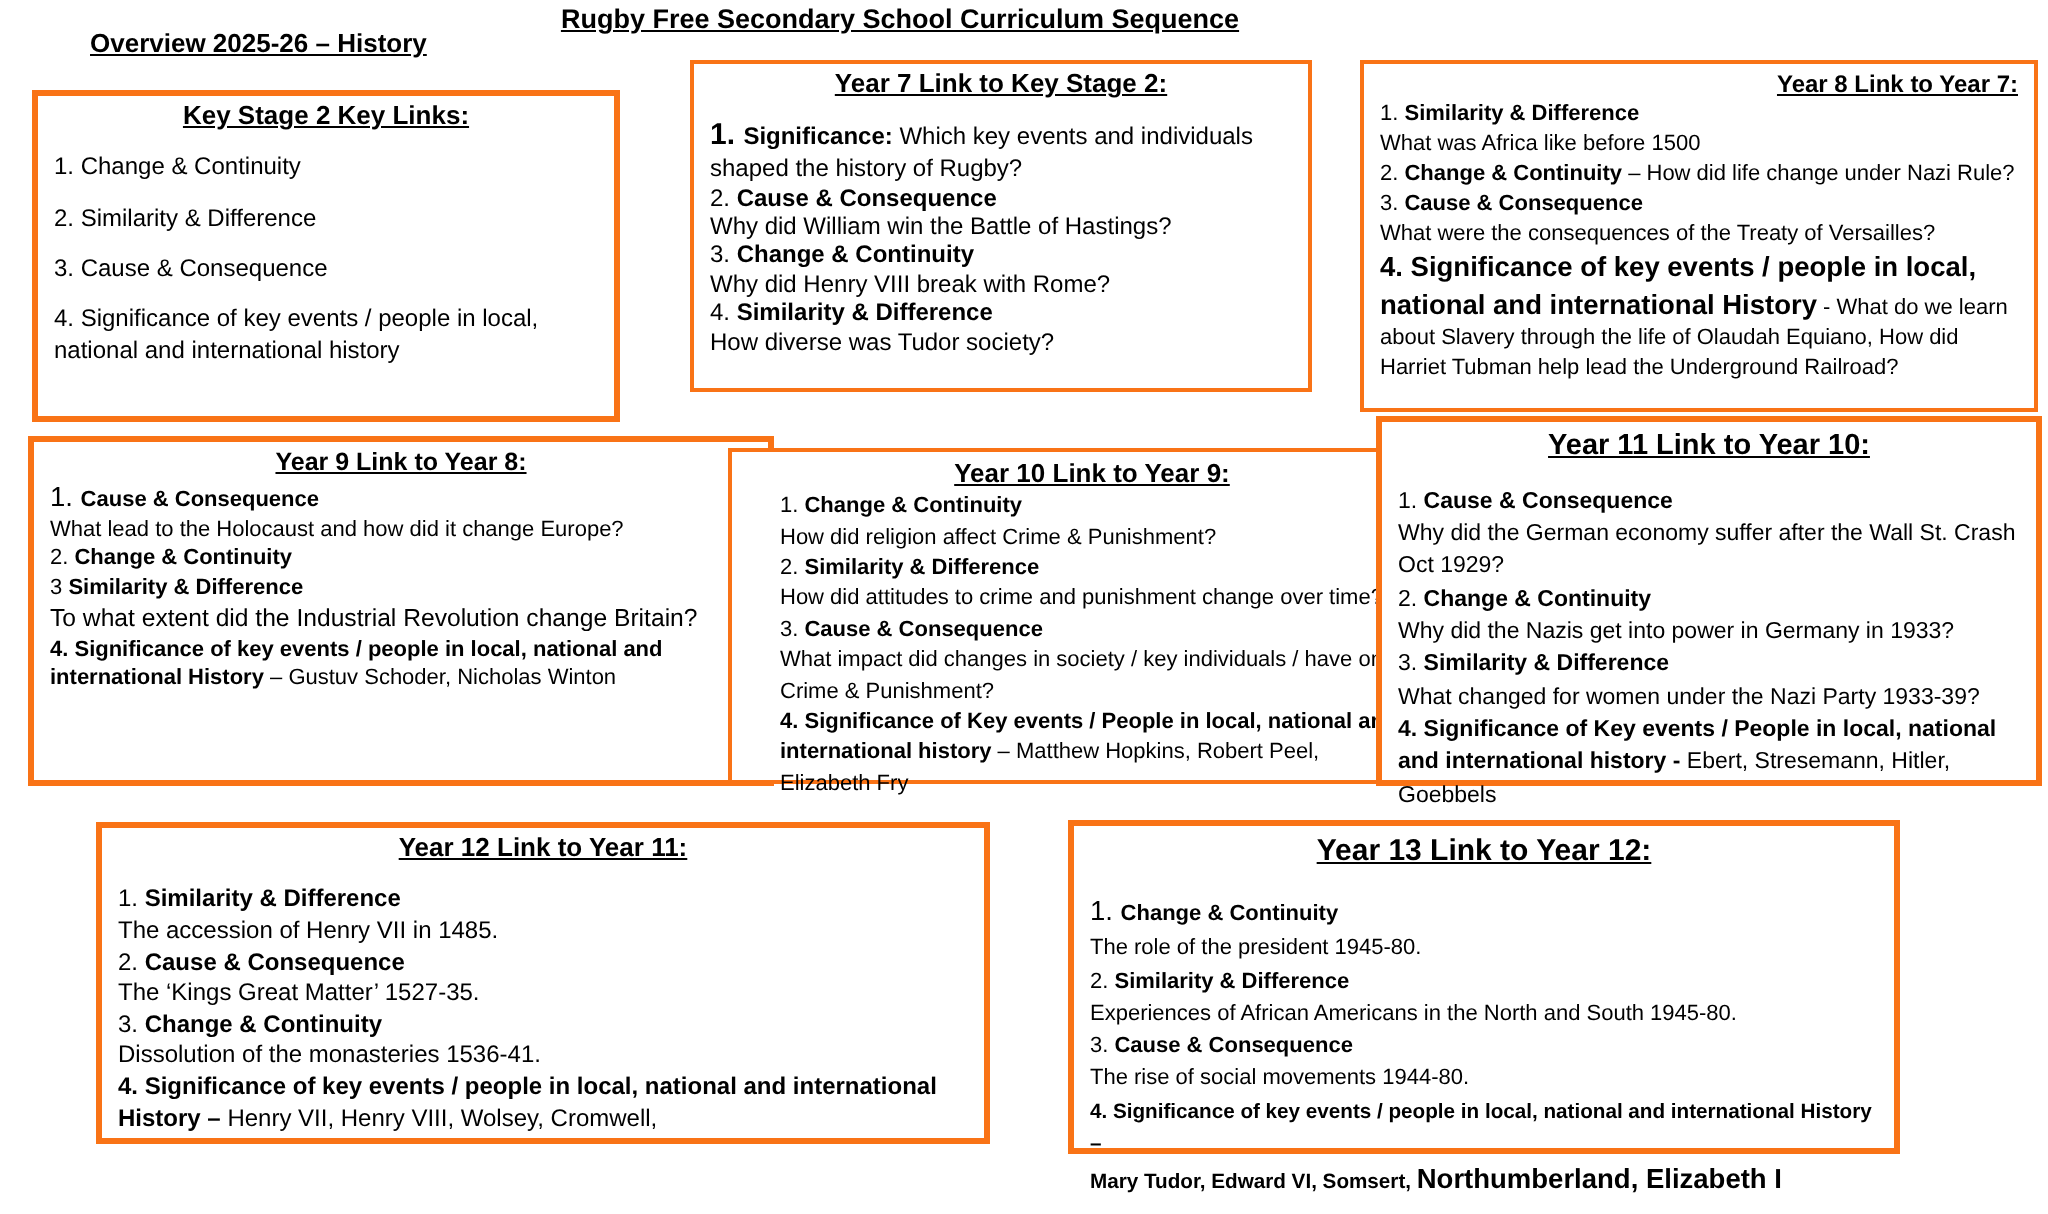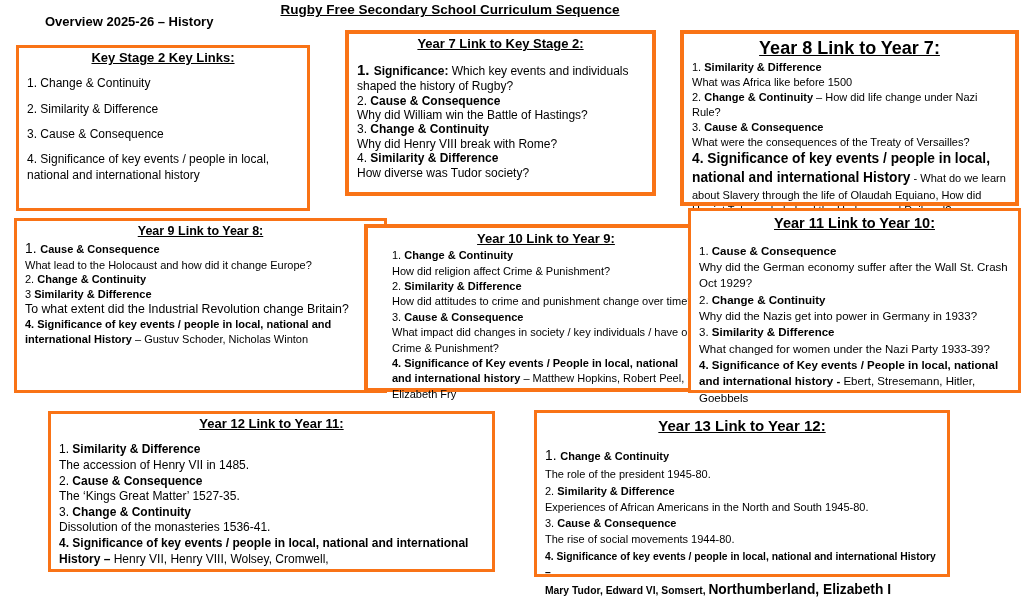--- a/index.html
+++ b/index.html
@@ -14,7 +14,7 @@
   }
   .overview-title {
     position:absolute; left:45px; top:14px;
-    font-weight:bold; font-size:13px; 
+    font-weight:bold; font-size:13px; text-decoration:underline;
   }
   .box {
     position:absolute; border:4px solid #f97316; background:#fff;

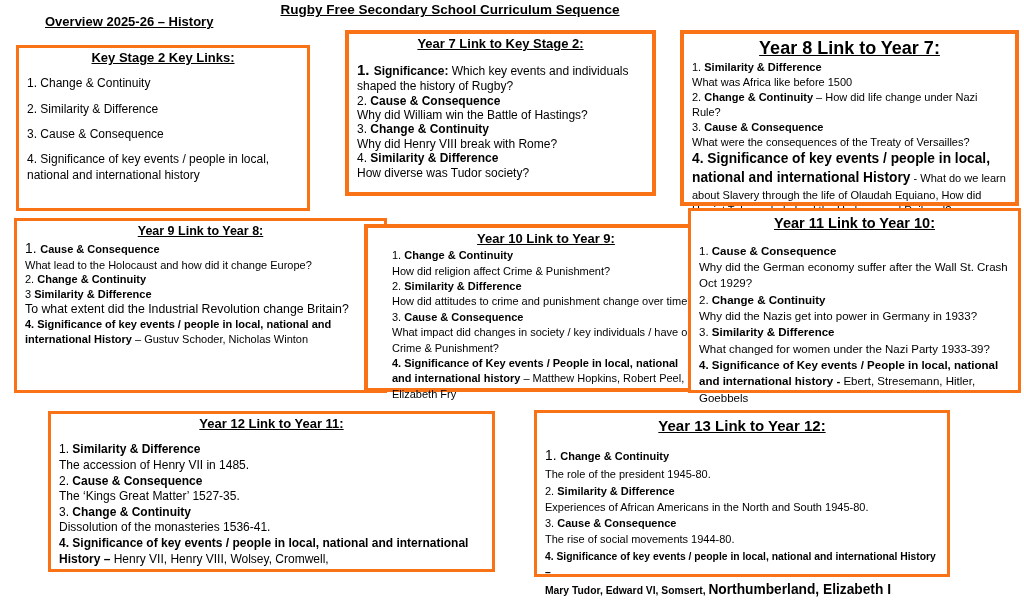--- a/index.html
+++ b/index.html
@@ -17,7 +17,7 @@
     font-weight:bold; font-size:13px; text-decoration:underline;
   }
   .box {
-    position:absolute; border:4px solid #f97316; background:#fff;
+    position:absolute; border:2px solid #f97316; background:#fff;
     padding:2px 8px 2px 8px;
   }
   .box-title {

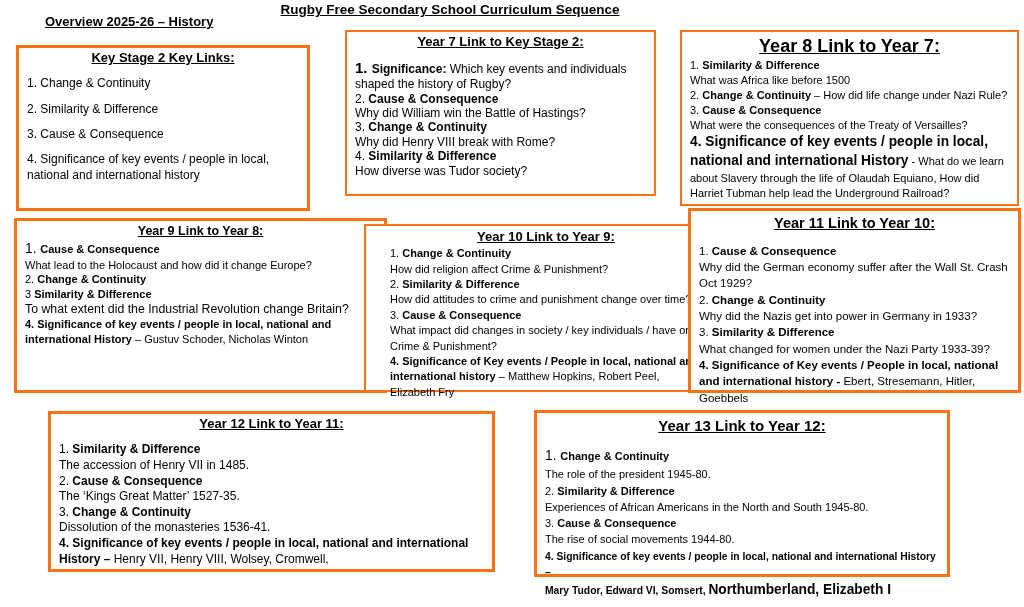--- a/index.html
+++ b/index.html
@@ -35,7 +35,7 @@
   .box-y7  { left:345px; top:30px;  width:311px; height:166px; font-size:12px;   line-height:1.2; }
   .box-y7 .box-title { font-size:13px; }
   .box-y8  { left:680px; top:30px;  width:339px; height:176px; font-size:11px;   line-height:1.36; }
-  .box-y8 .box-title { font-size:18px; }
+  .box-y8 .box-title { font-size:12px;text-align:right; }
   .box-y9  { left:14px;  top:218px; width:373px; height:175px; font-size:11px;   line-height:1.32; border-width:3px; }
   .box-y9 .box-title { font-size:12.5px; }
   .box-y10 { left:364px; top:224px; width:348px; height:168px; font-size:11px;   line-height:1.4;padding-left:24px; }

